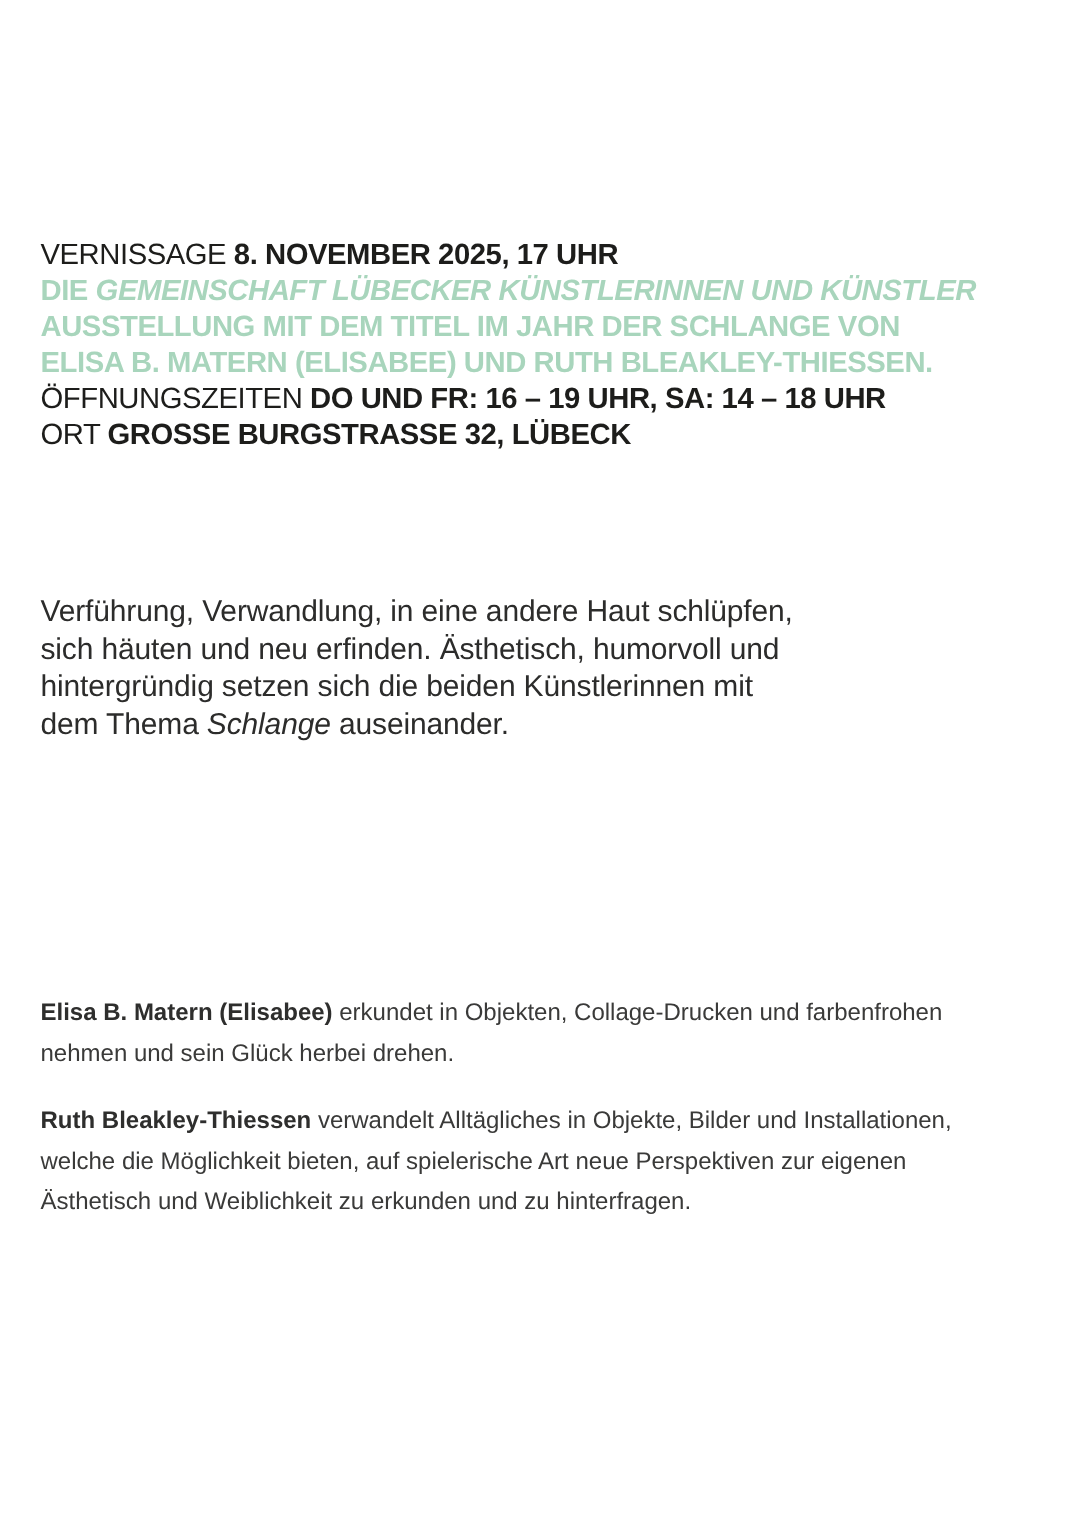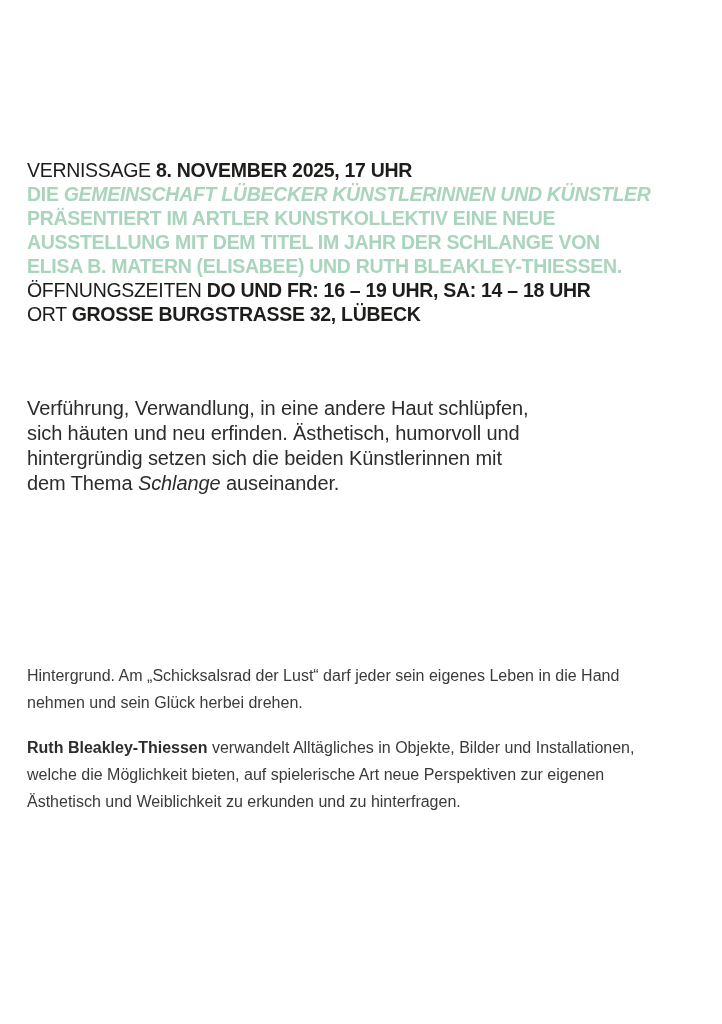--- a/index.html
+++ b/index.html
@@ -69,7 +69,6 @@
     <div class="hline"><span class="lbl">VERNISSAGE </span><span>8. NOVEMBER 2025, 17 UHR</span></div>
 
     <div class="hline green"><span>DIE </span><span class="org">GEMEINSCHAFT LÜBECKER KÜNSTLERINNEN UND KÜNSTLER</span></div>
-    <div class="hline green">PRÄSENTIERT IM ARTLER KUNSTKOLLEKTIV EINE NEUE</div>
     <div class="hline green">AUSSTELLUNG MIT DEM TITEL IM JAHR DER SCHLANGE VON</div>
     <div class="hline green">ELISA B. MATERN (ELISABEE) UND RUTH BLEAKLEY-THIESSEN.</div>
 

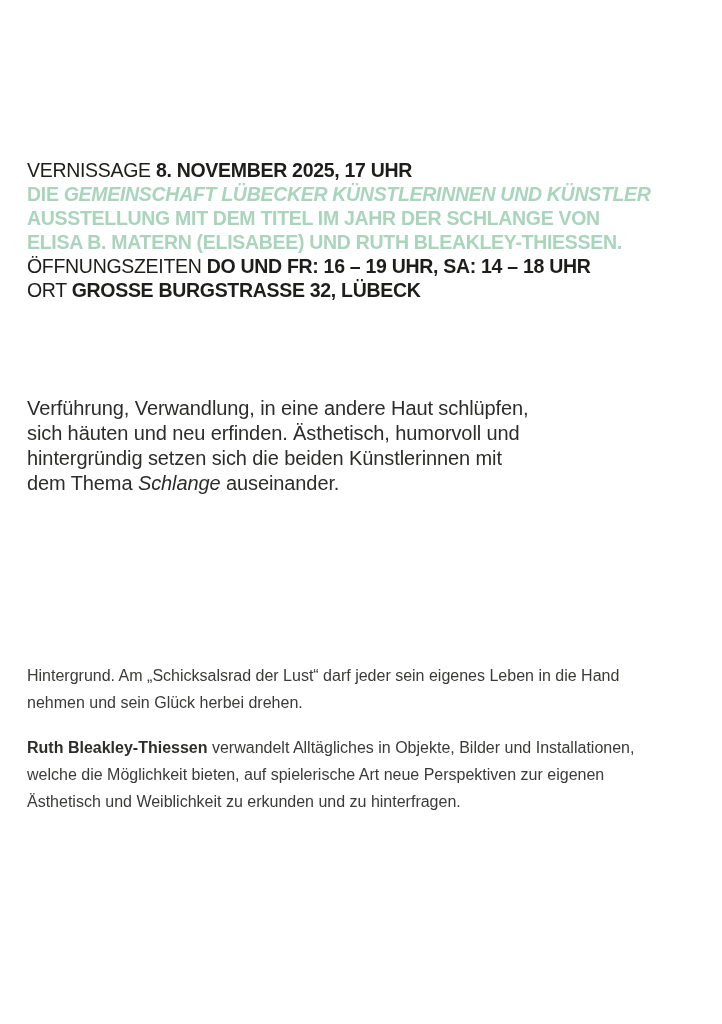--- a/index.html
+++ b/index.html
@@ -85,6 +85,7 @@
 
   <section class="bios">
     <div class="bio">
+      <div class="bline"><b class="bname">Elisa B. Matern (Elisabee)</b><span> erkundet in Objekten, Collage-Drucken und farbenfrohen</span></div>
       <div class="bline">Hintergrund. Am „Schicksalsrad der Lust“ darf jeder sein eigenes Leben in die Hand</div>
       <div class="bline">nehmen und sein Glück herbei drehen.</div>
     </div>

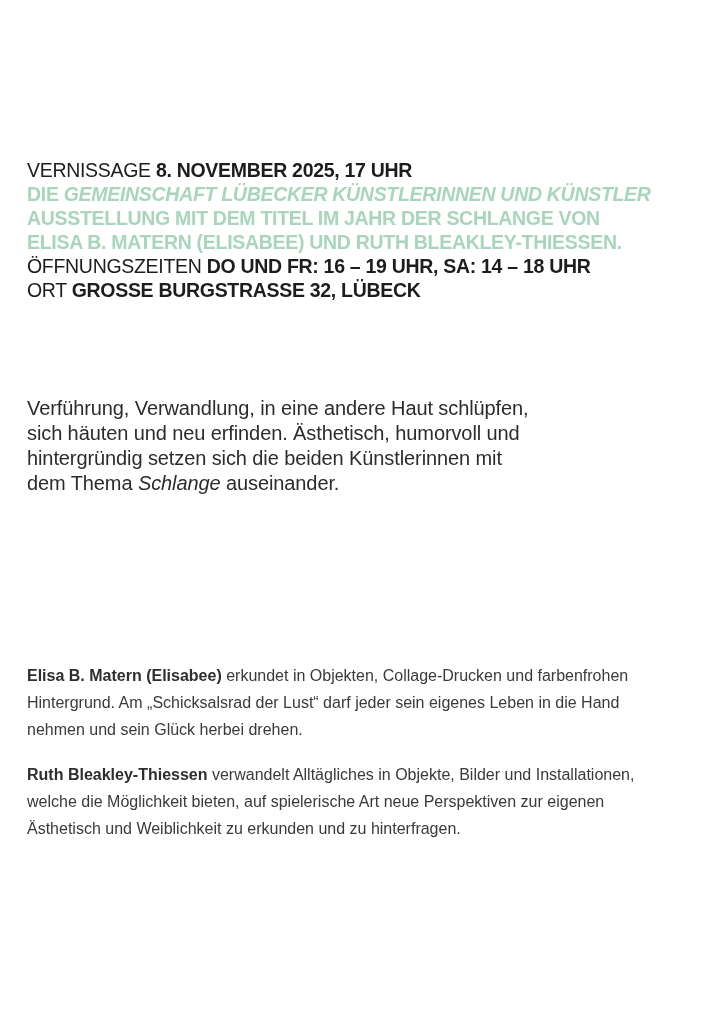--- a/index.html
+++ b/index.html
@@ -86,7 +86,6 @@
   <section class="bios">
     <div class="bio">
       <div class="bline"><b class="bname">Elisa B. Matern (Elisabee)</b><span> erkundet in Objekten, Collage-Drucken und farbenfrohen</span></div>
-      <div class="bline">Hintergrund. Am „Schicksalsrad der Lust“ darf jeder sein eigenes Leben in die Hand</div>
       <div class="bline">nehmen und sein Glück herbei drehen.</div>
     </div>
 

